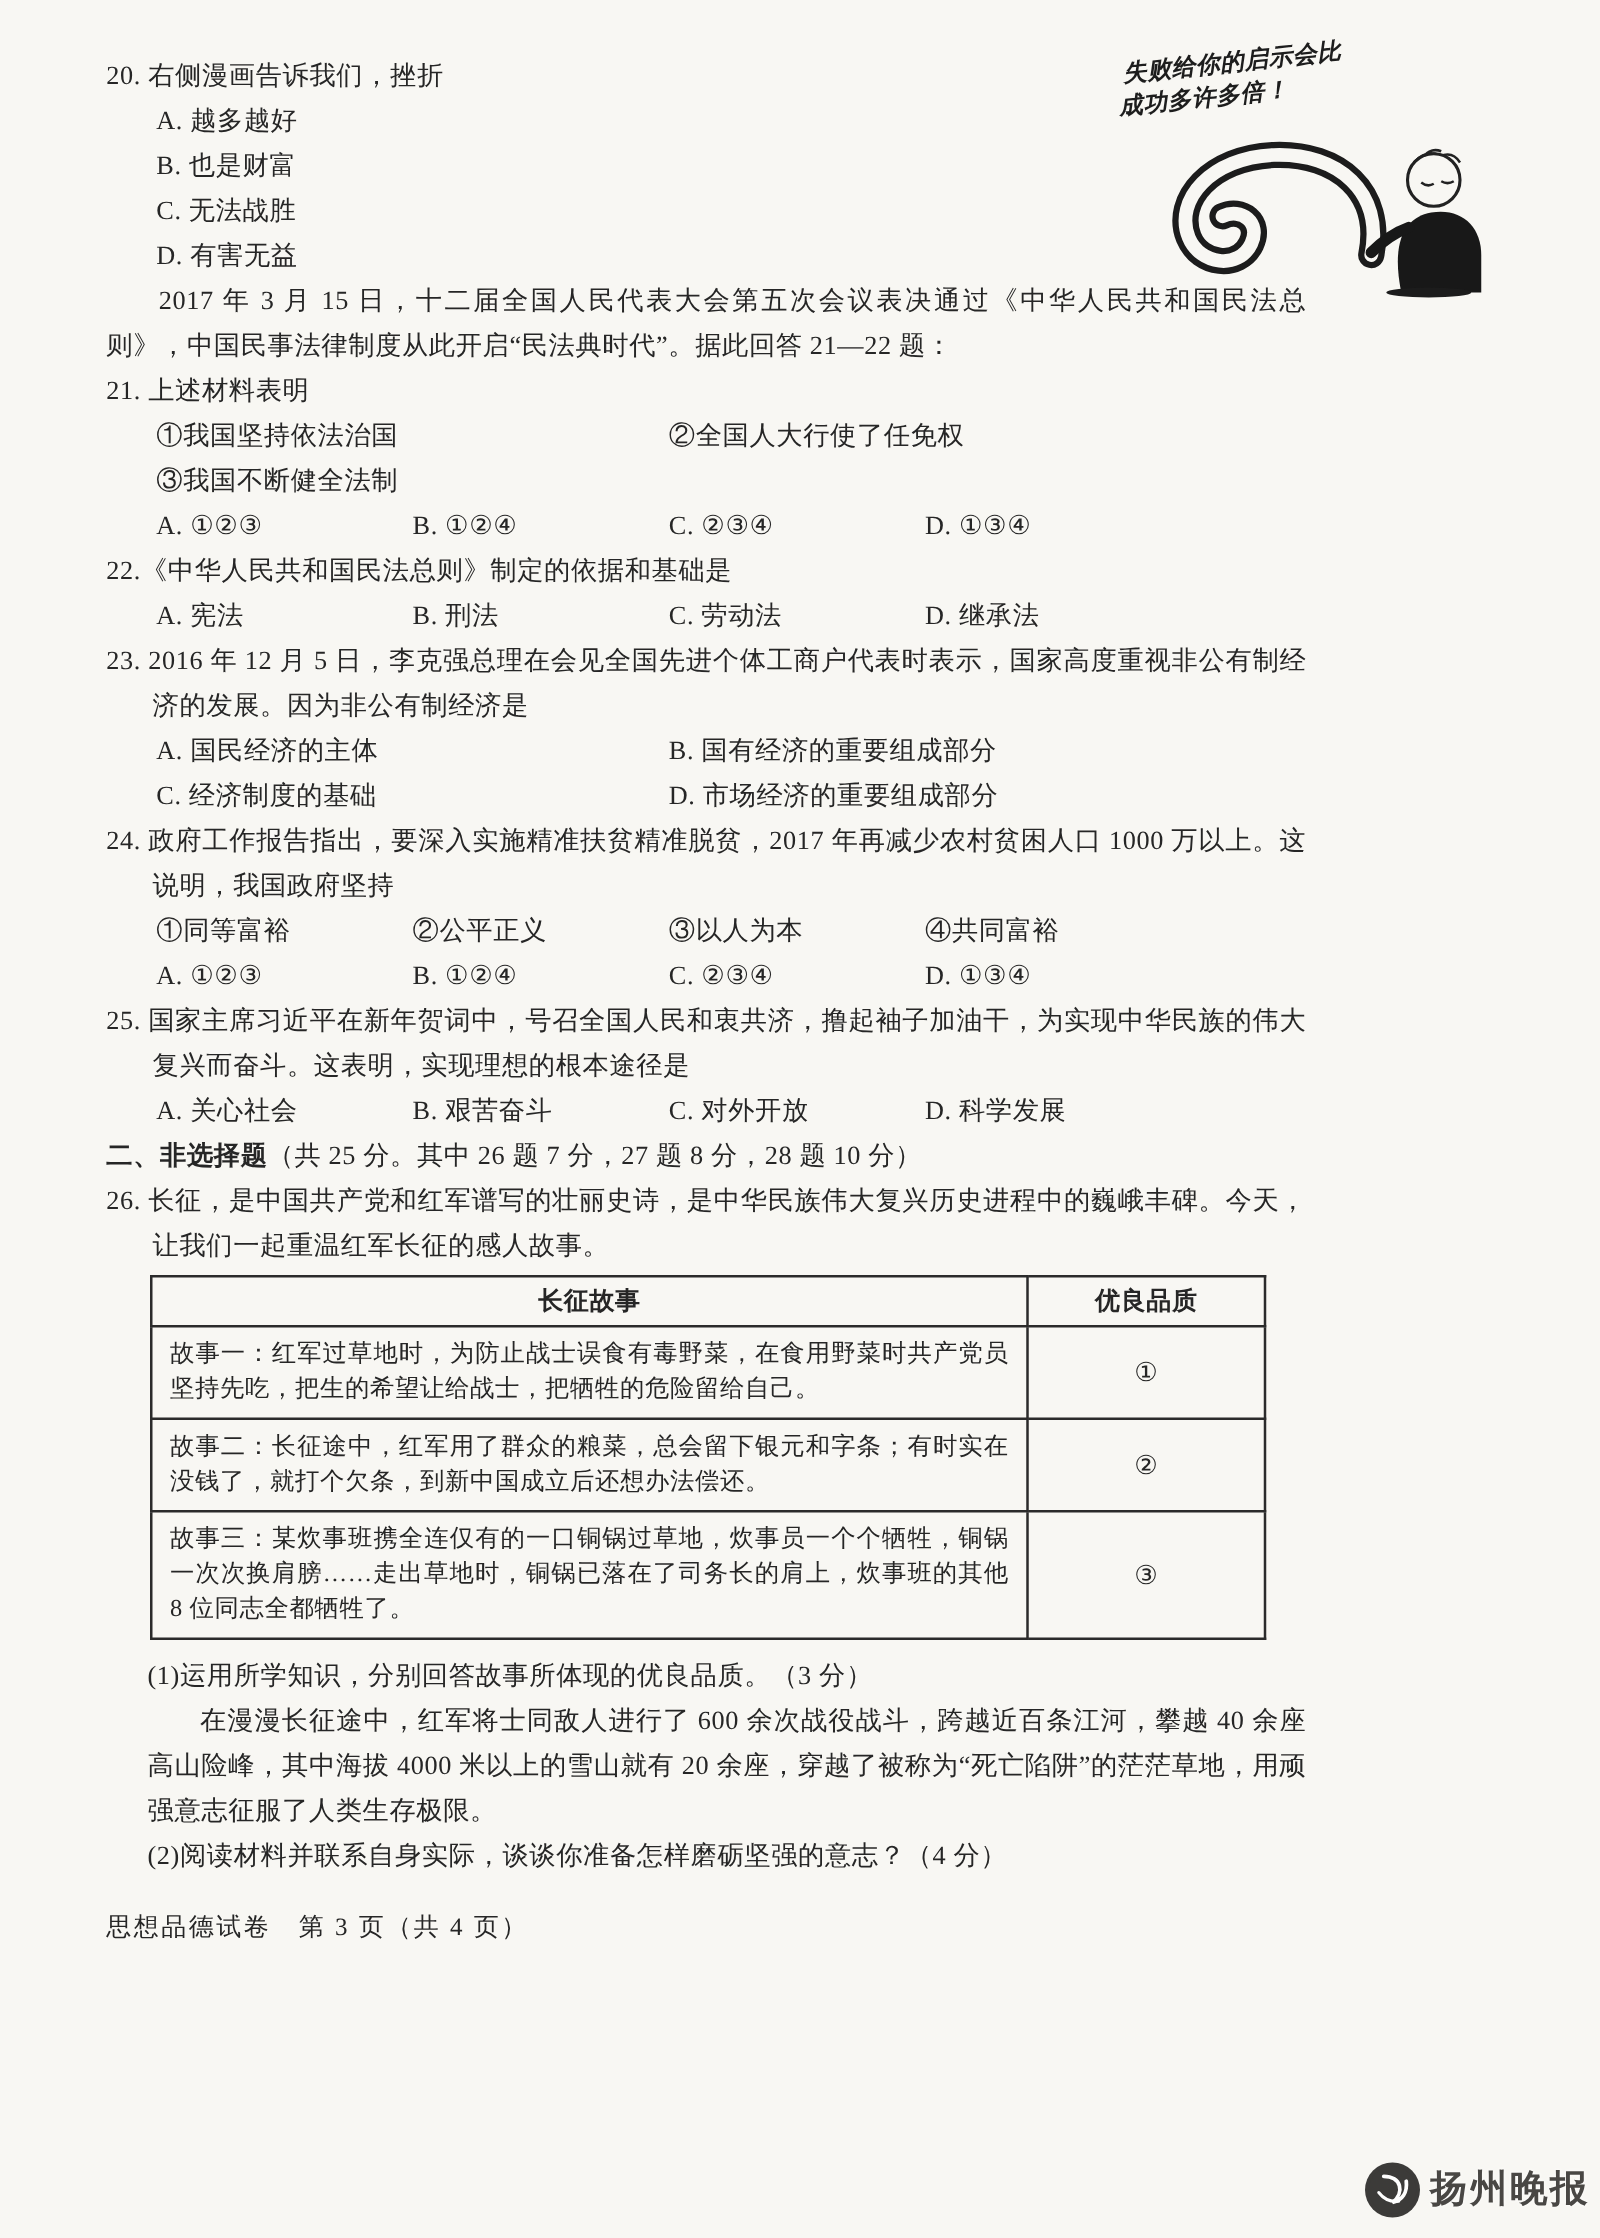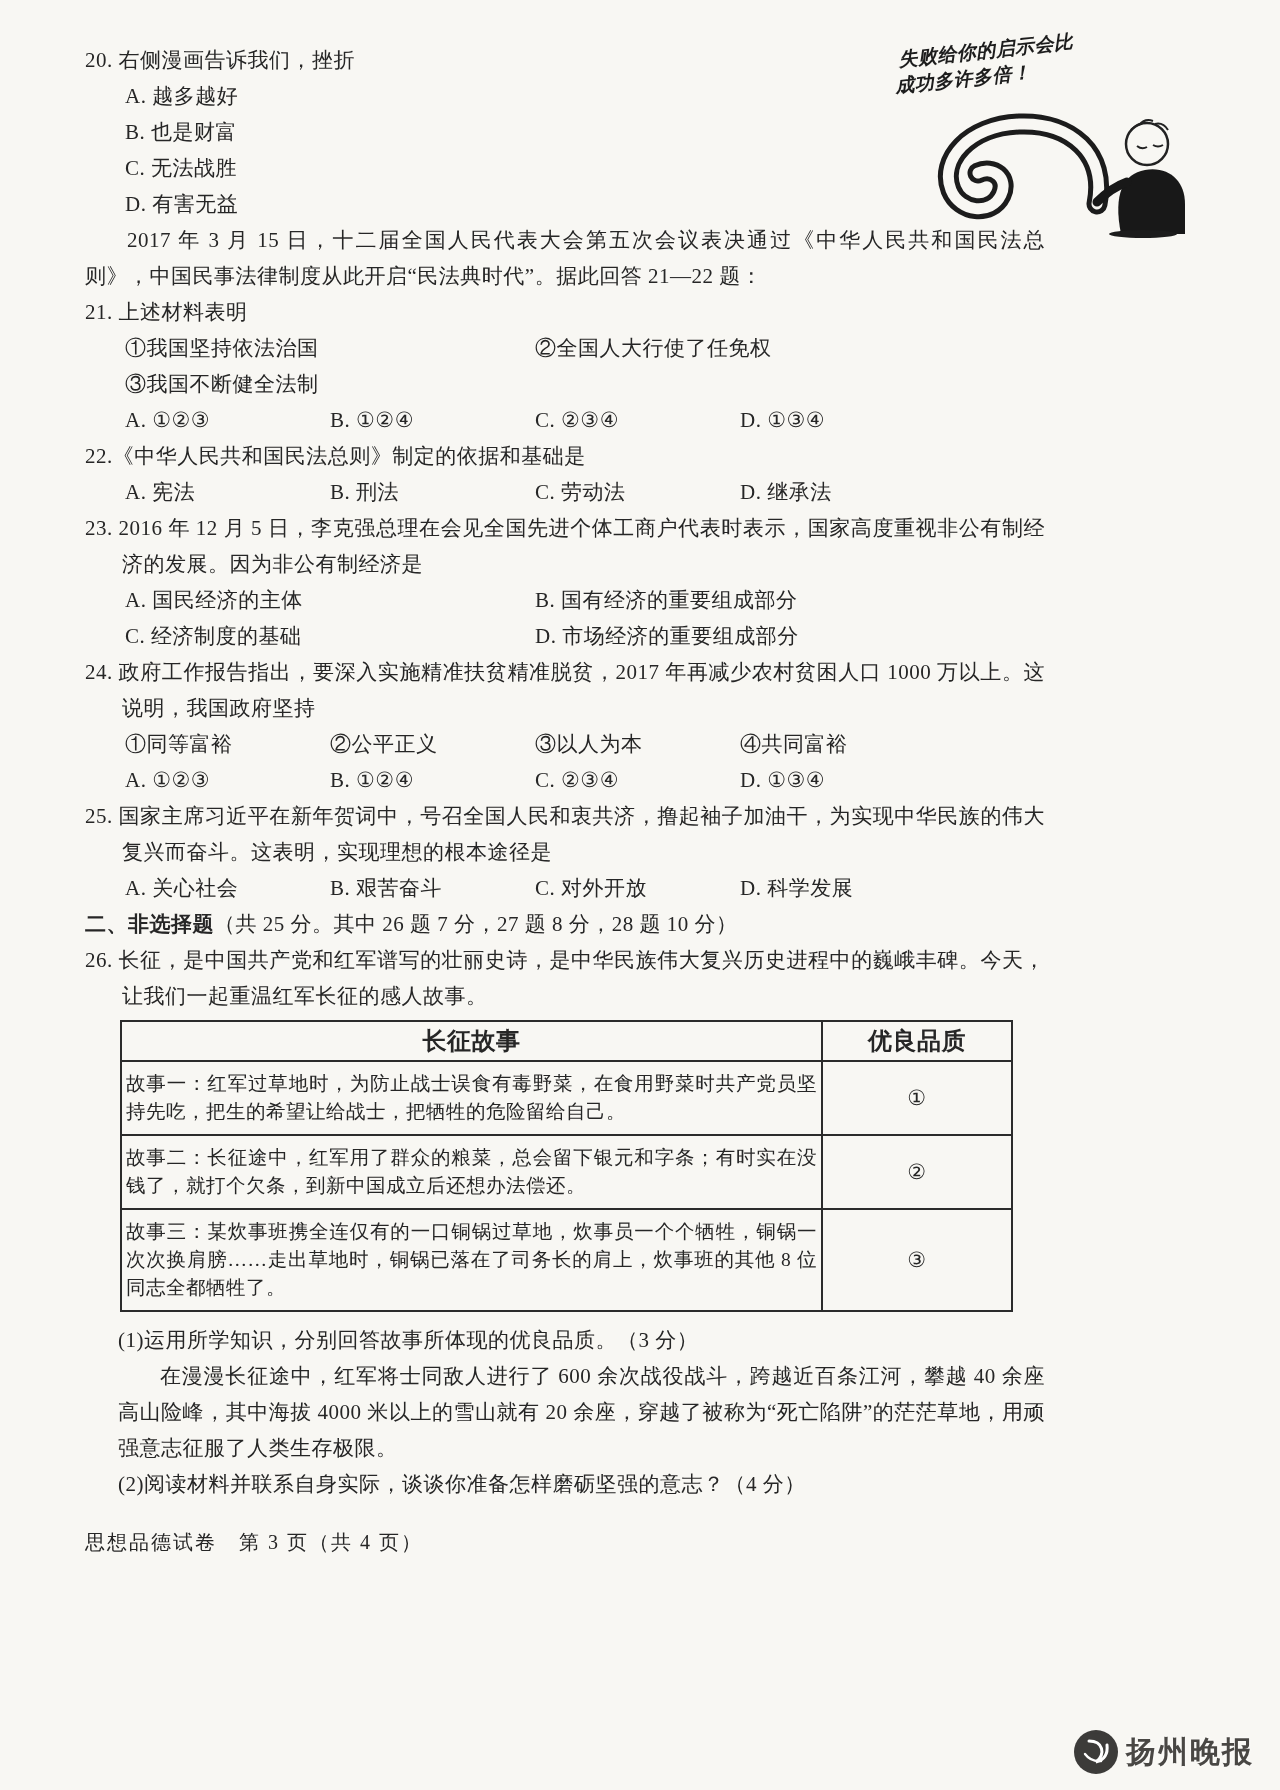--- a/index.html
+++ b/index.html
@@ -48,7 +48,7 @@
     font-size:19.5px; line-height:28px;
   }
   .story-table th, .story-table td { border:2px solid #2b2b2b; }
-  .story-table th { padding:5px 8px; font-weight:bold; font-size:24px; }
+  .story-table th { padding:5px 8px; font-weight:bold; font-size:20px; }
   .td-story { padding:8px 4px; text-align:justify; }
   .td-quality { text-align:center; width:190px; font-size:21px; }
 

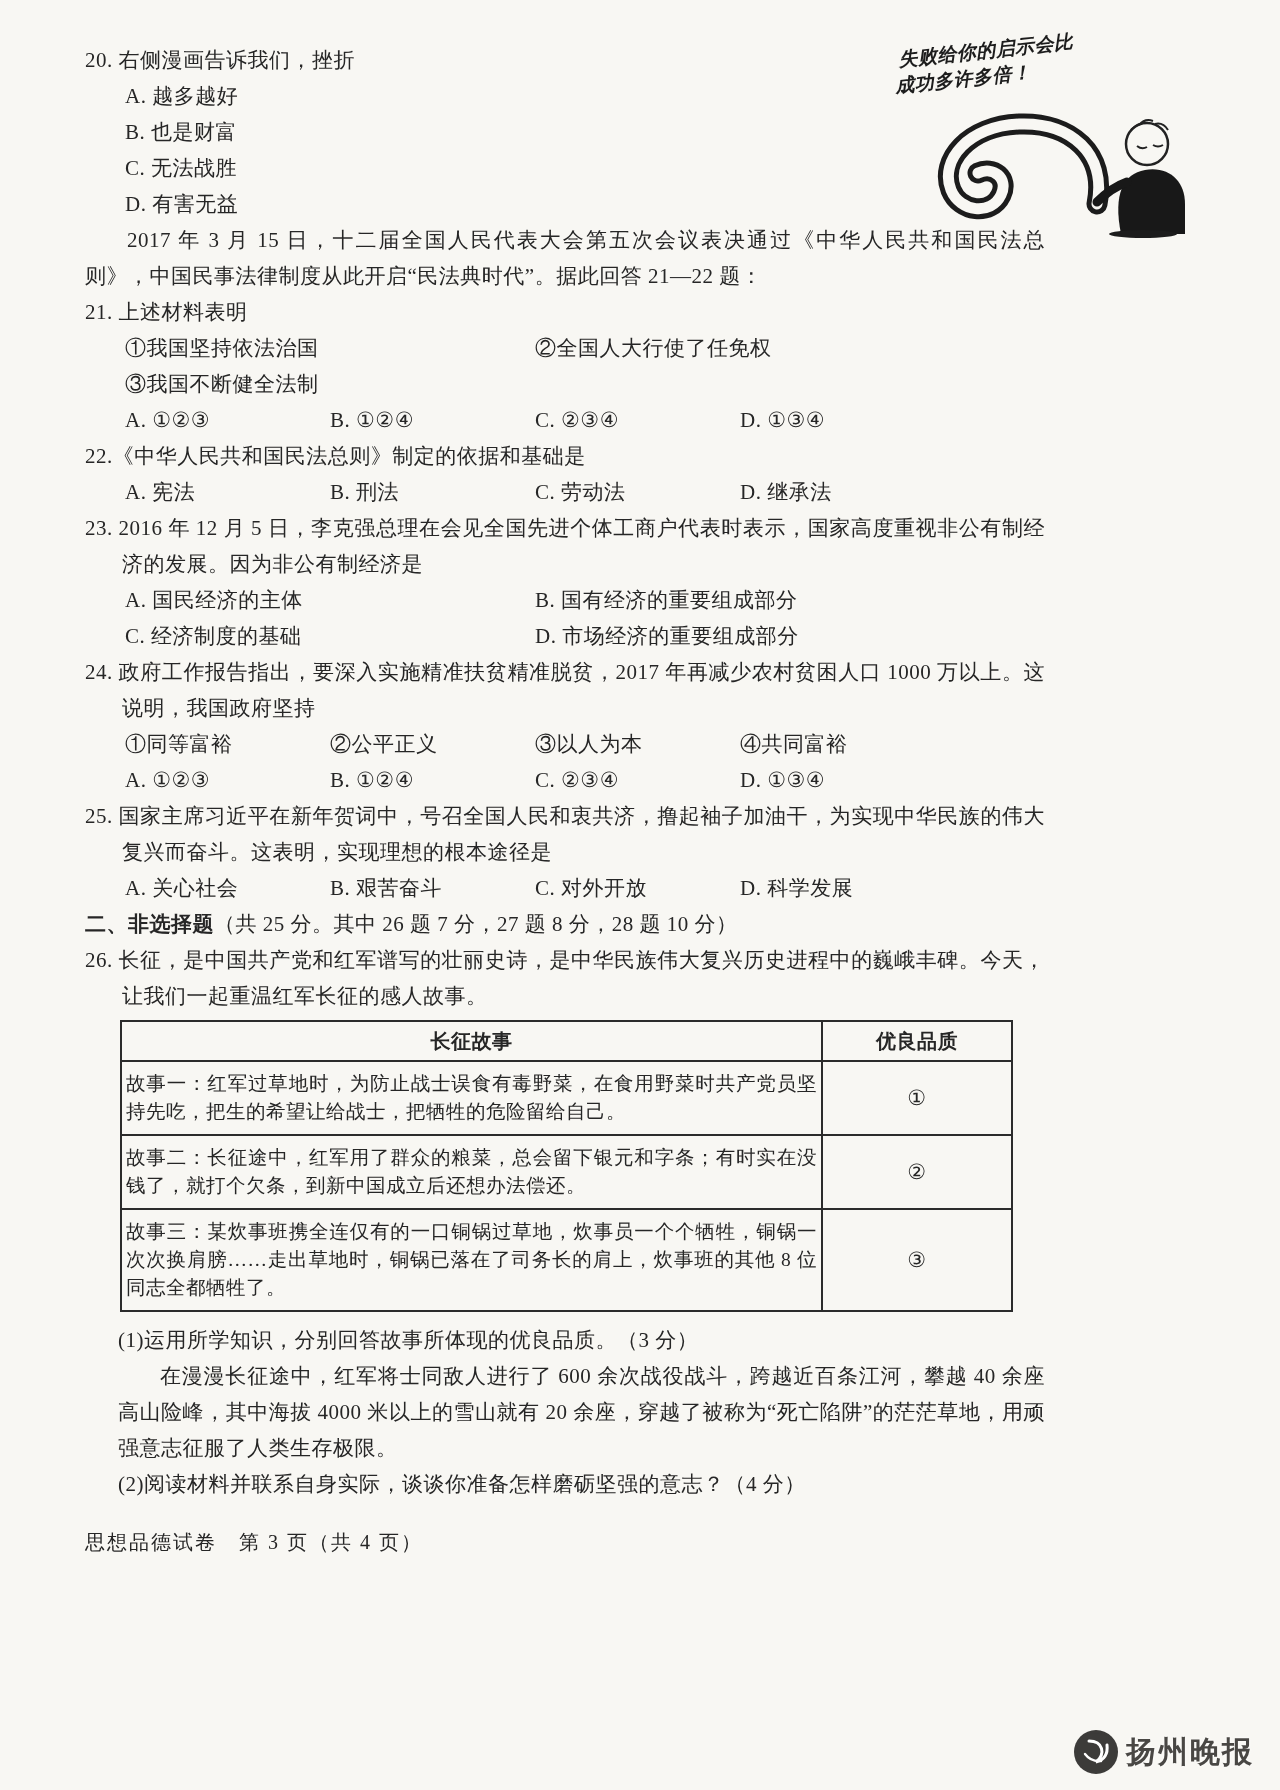--- a/index.html
+++ b/index.html
@@ -49,7 +49,7 @@
   }
   .story-table th, .story-table td { border:2px solid #2b2b2b; }
   .story-table th { padding:5px 8px; font-weight:bold; font-size:20px; }
-  .td-story { padding:8px 4px; text-align:justify; }
+  .td-story { padding:8px 14px; text-align:justify; }
   .td-quality { text-align:center; width:190px; font-size:21px; }
 
   .footer { text-align:left; margin-top:22px; font-size:20px; letter-spacing:2px; }

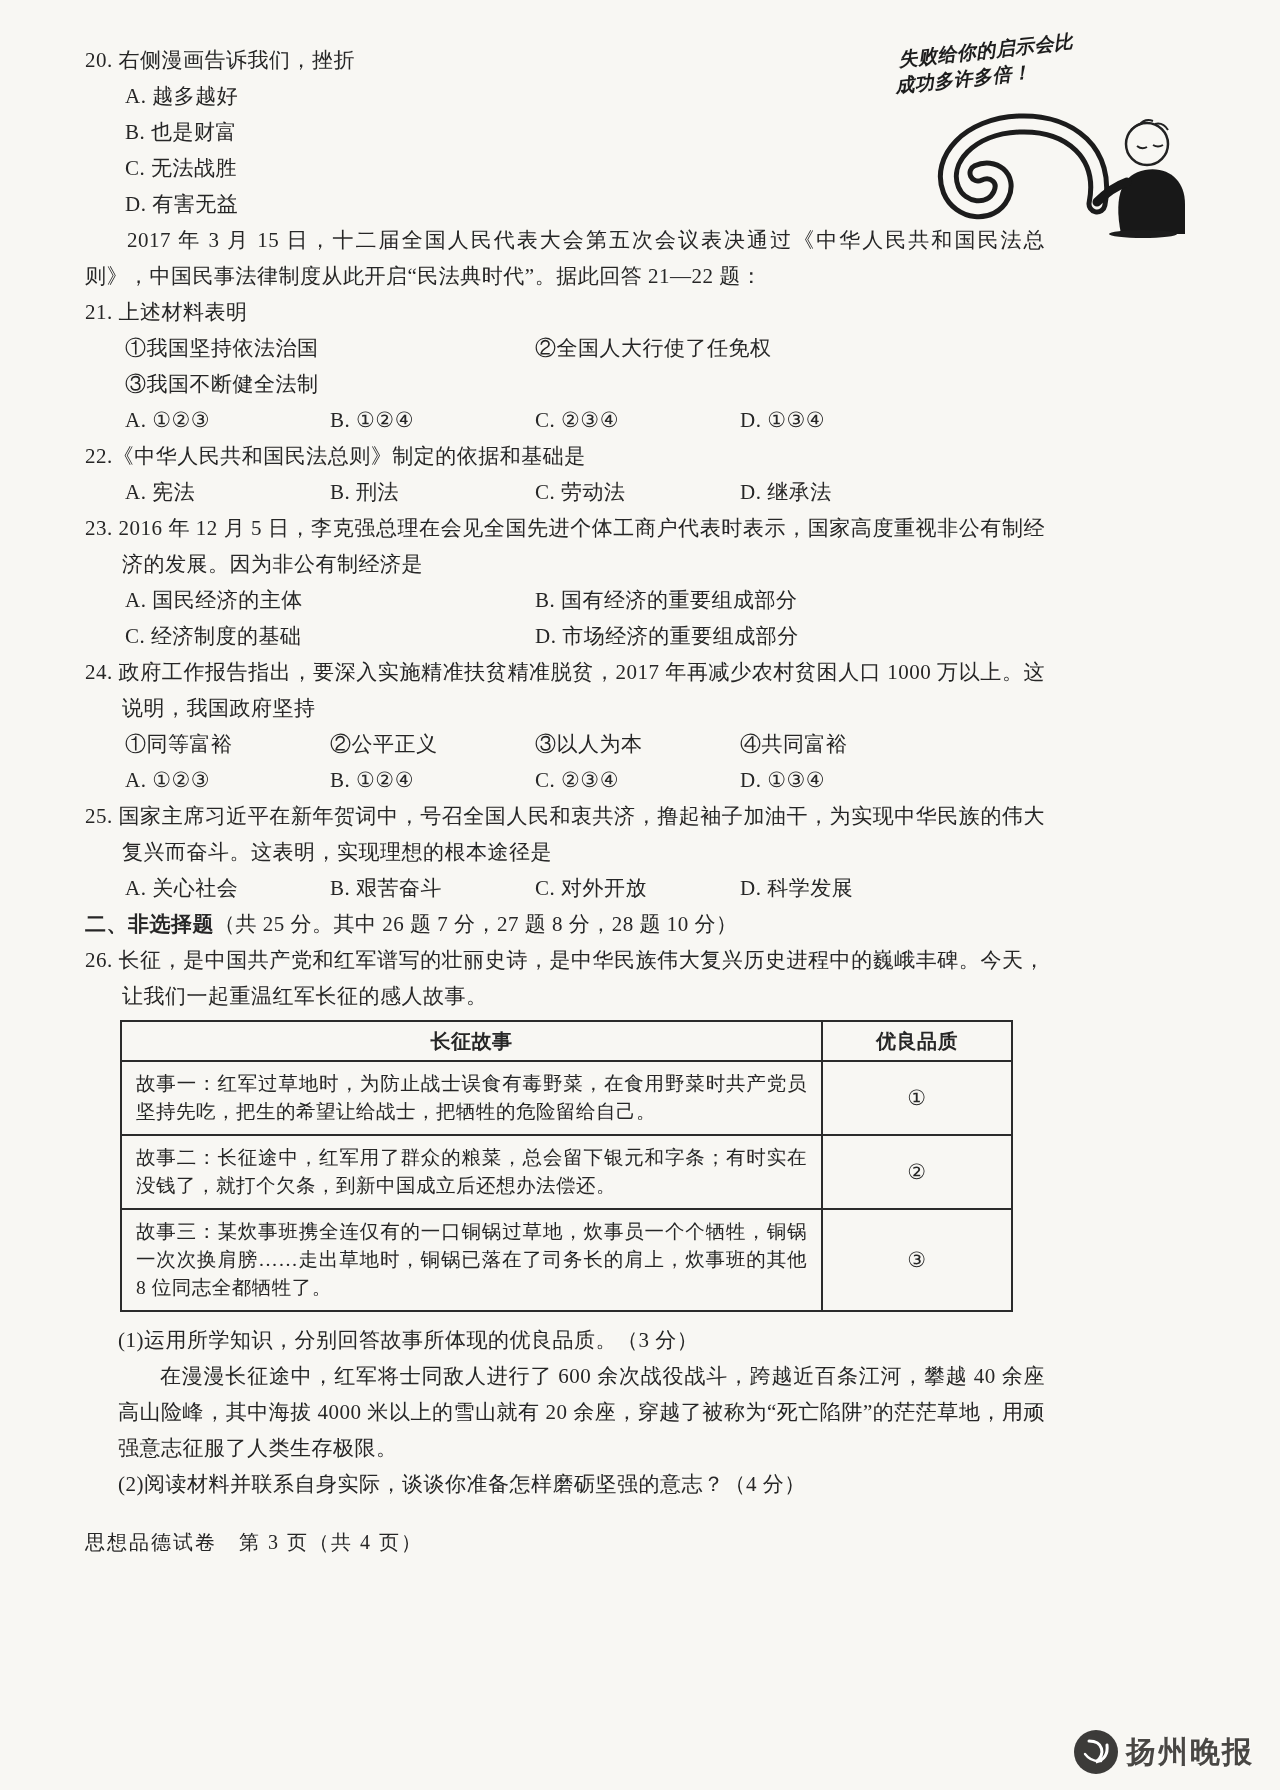--- a/index.html
+++ b/index.html
@@ -55,7 +55,7 @@
   .footer { text-align:left; margin-top:22px; font-size:20px; letter-spacing:2px; }
 
   
-  .watermark { position:absolute; right:26px; bottom:16px; display:flex; align-items:center; gap:8px; opacity:0.93; }
+  .watermark { position:absolute; right:8px; bottom:16px; display:flex; align-items:center; gap:8px; opacity:0.93; }
   .wm-logo {
     width:44px; height:44px; border-radius:50%;
     background:#2e2d2b; display:flex; align-items:center; justify-content:center;

